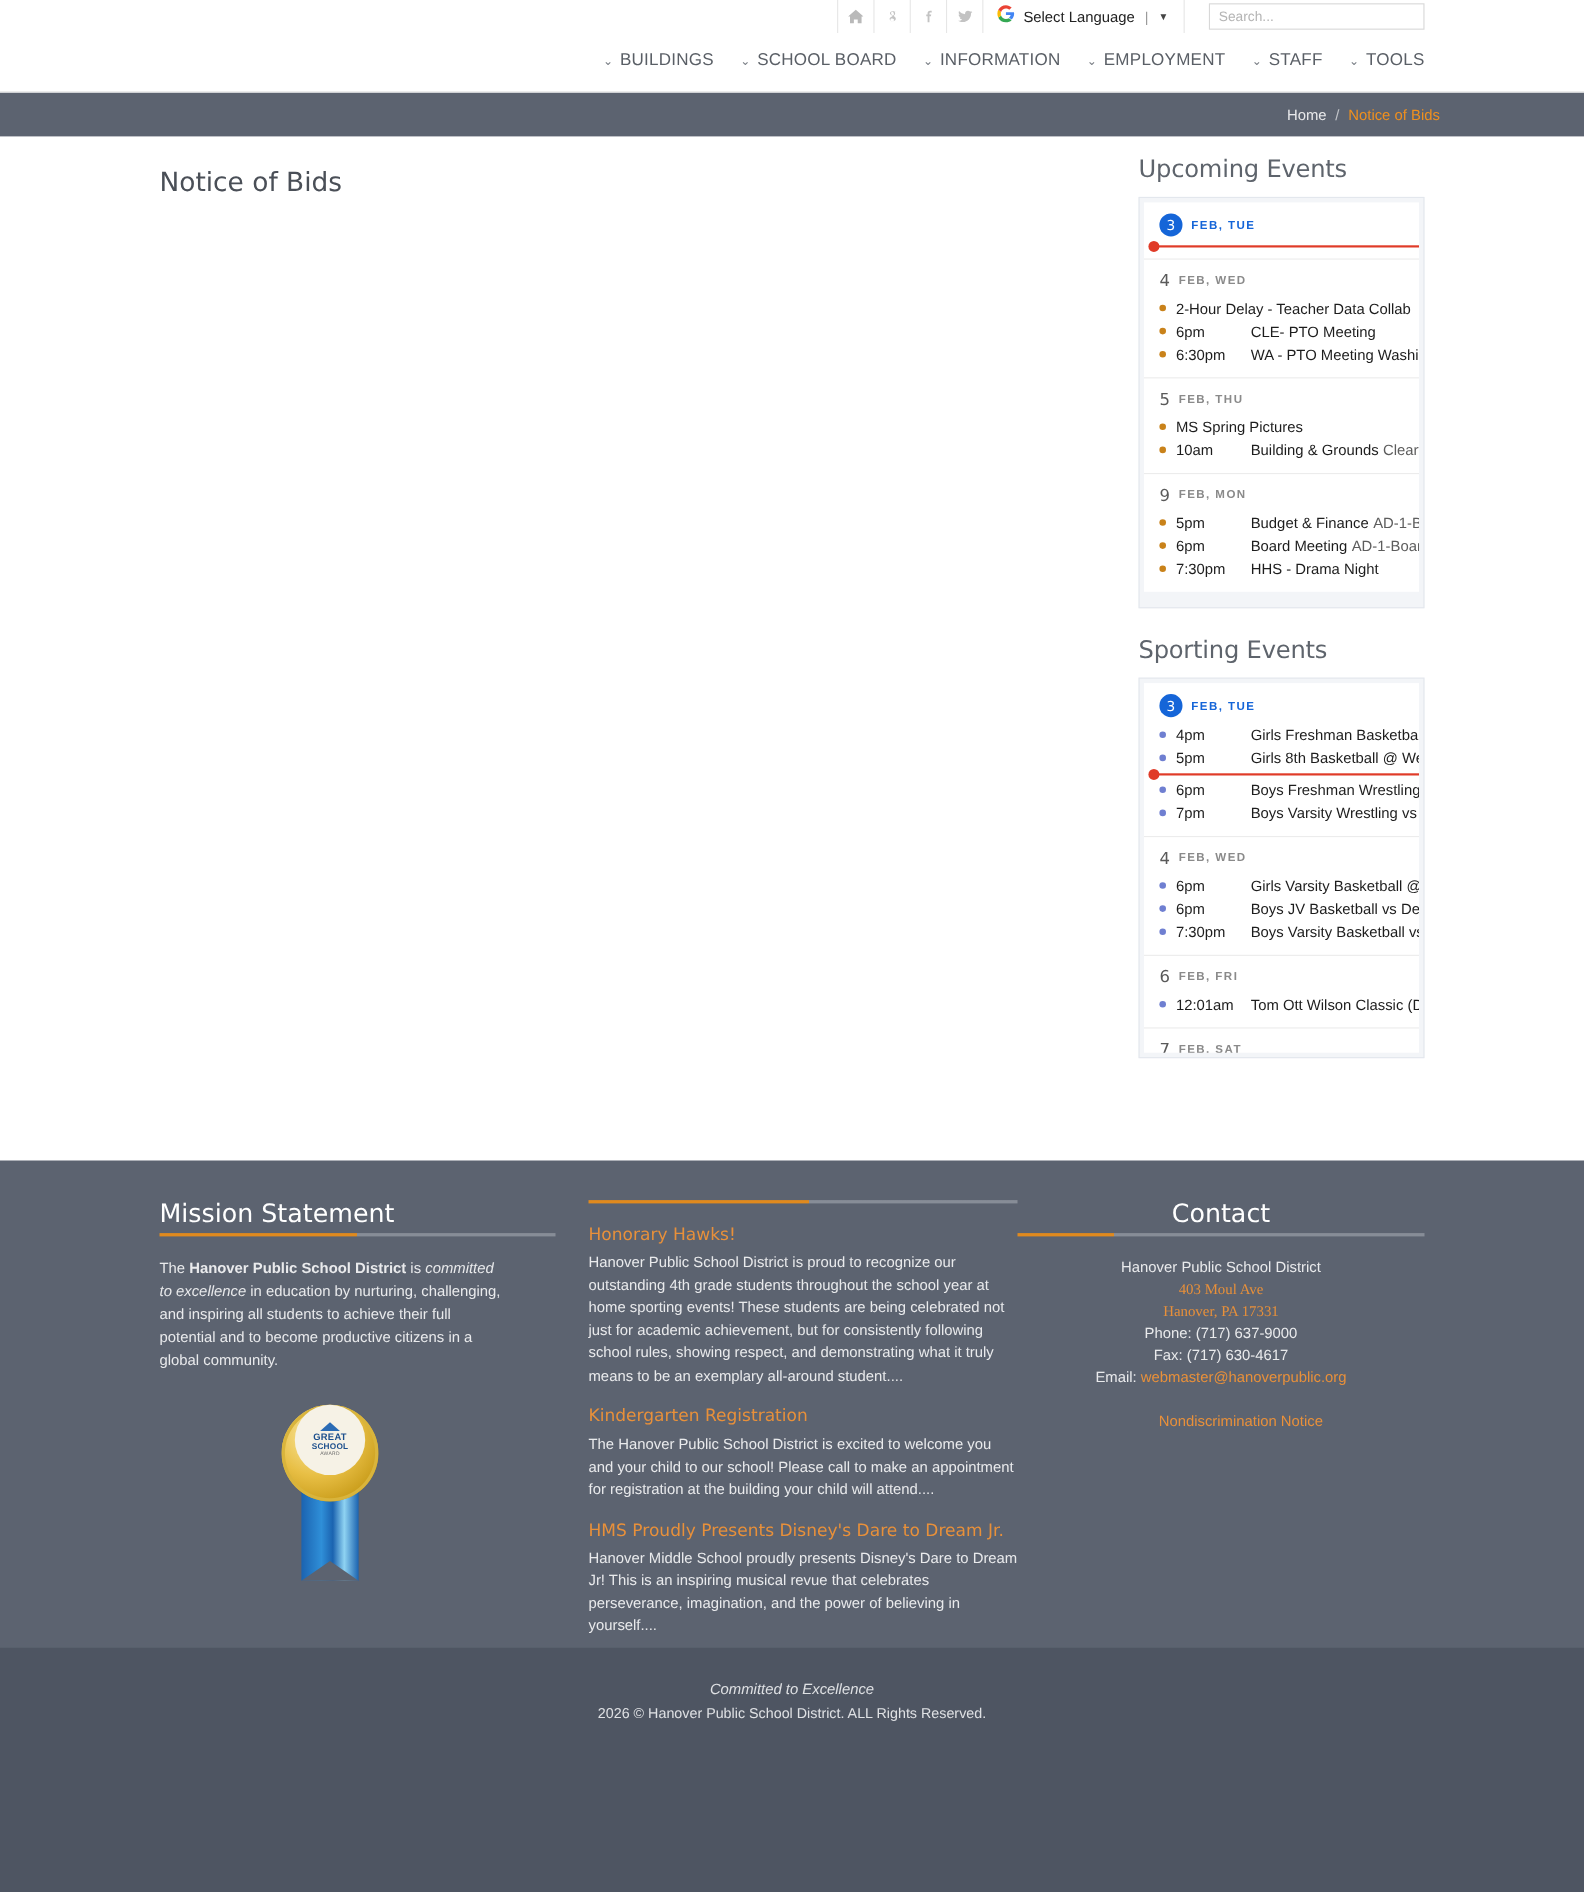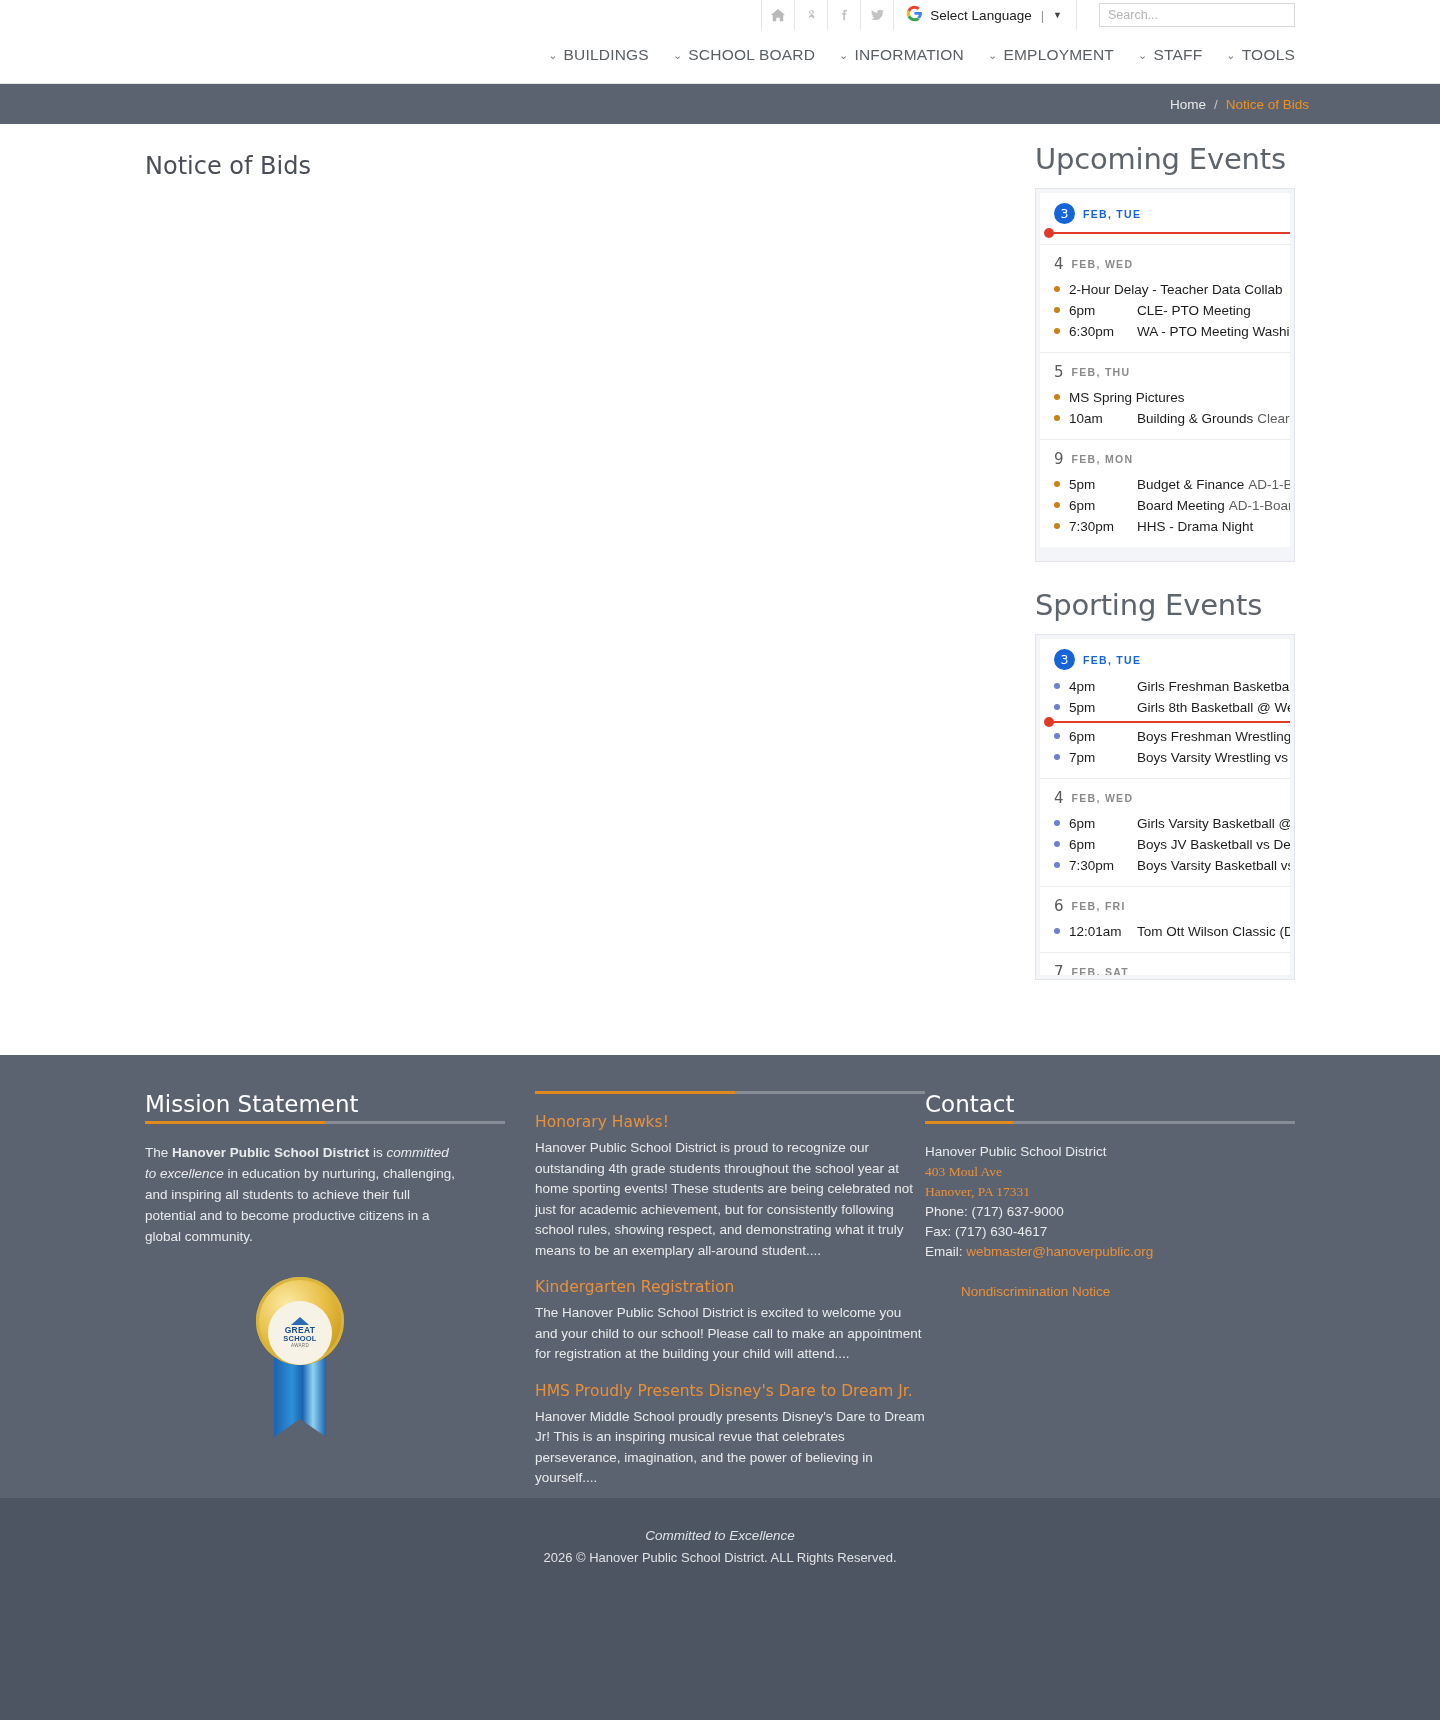--- a/index.html
+++ b/index.html
@@ -124,7 +124,7 @@
     width:260px;
   }
   .widget-title {
-    font-size:29px; font-weight:normal; color:#5e646c;
+    font-size:22px; font-weight:normal; color:#5e646c;
     font-family:"DejaVu Sans", sans-serif;
     margin:0 0 12px 0;
     letter-spacing:-.2px;

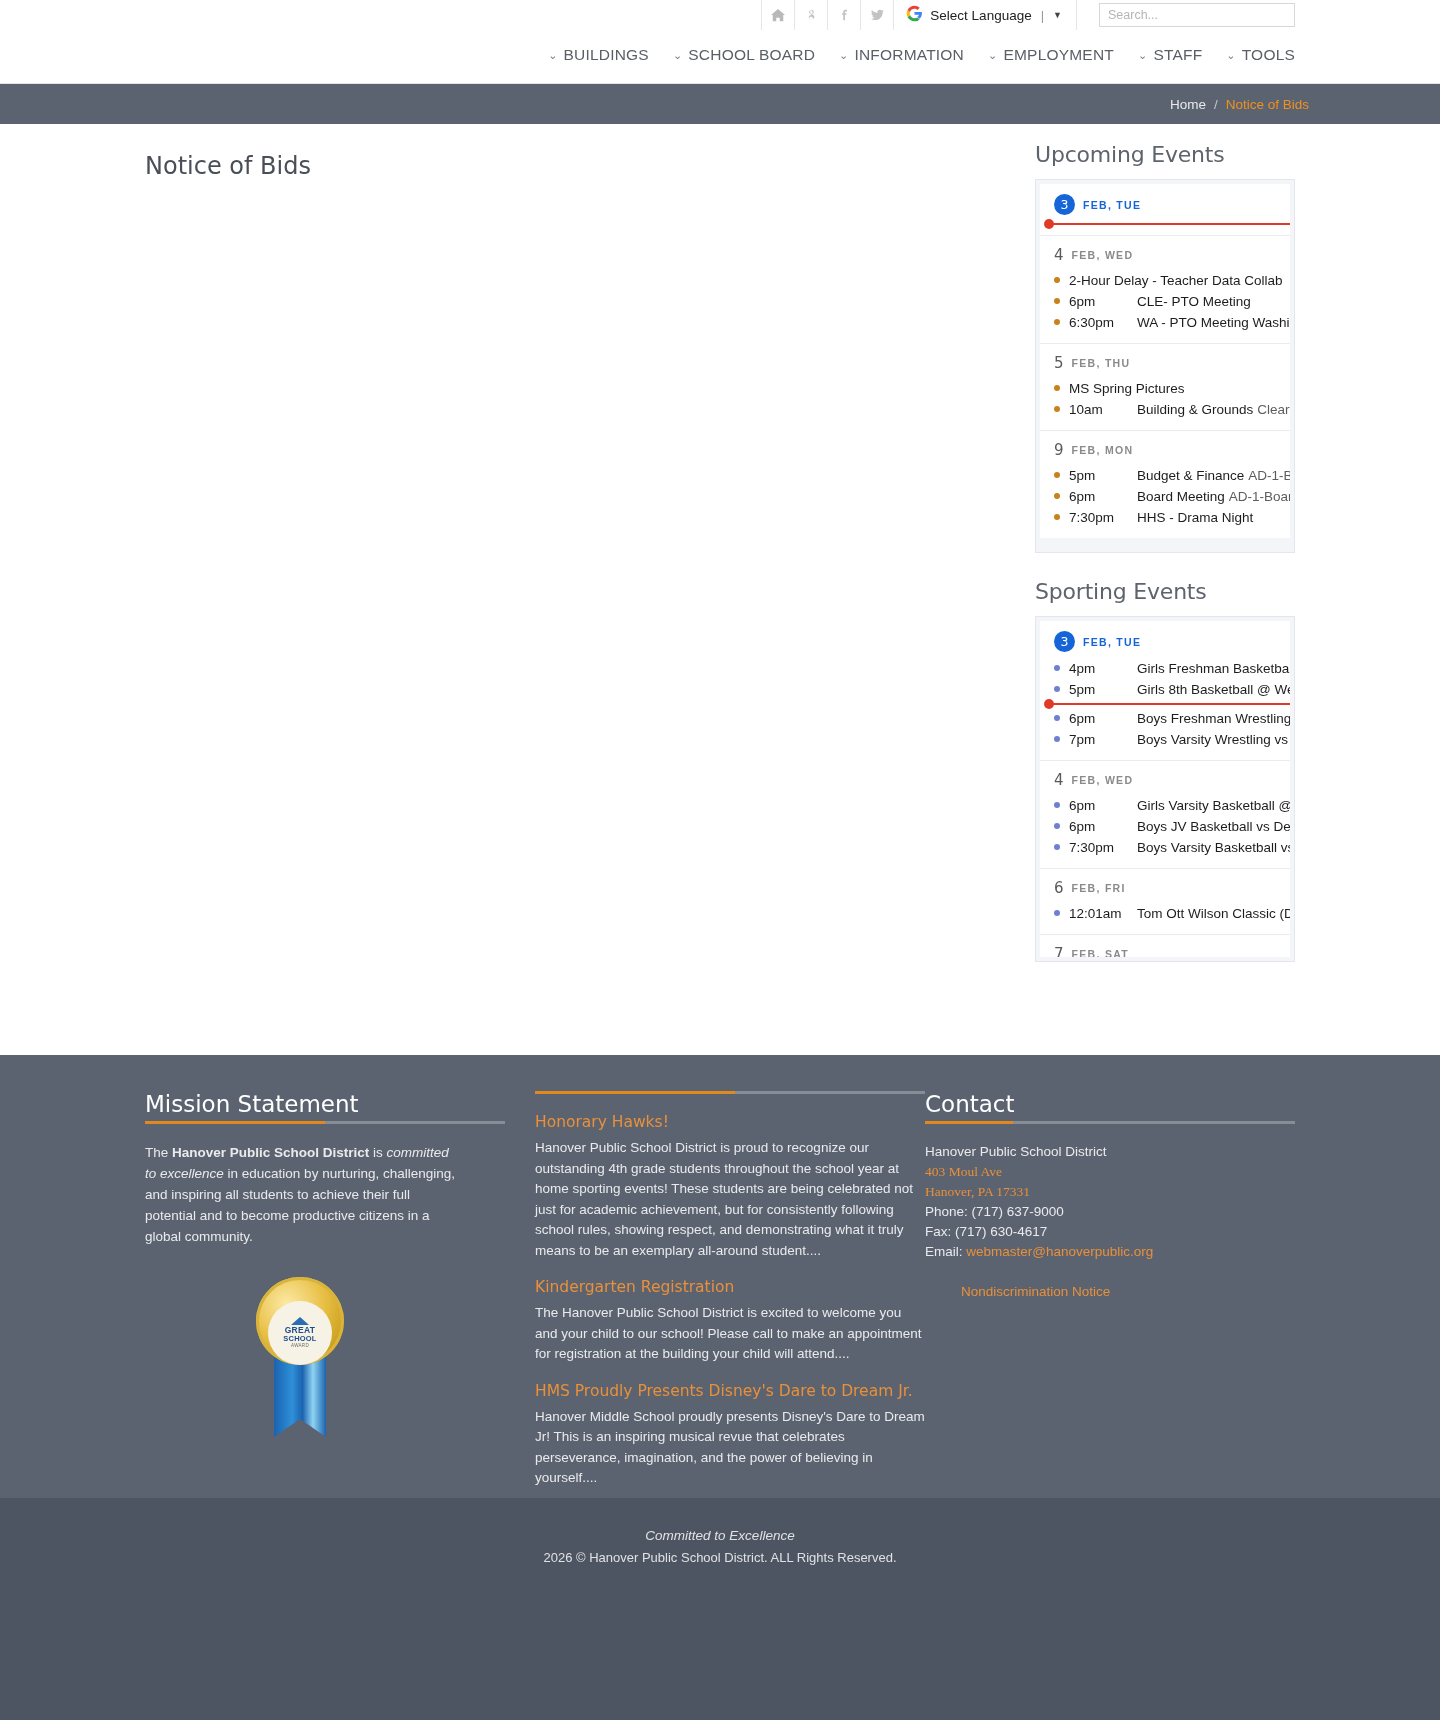--- a/index.html
+++ b/index.html
@@ -205,7 +205,7 @@
   .fcol { }
   .fcol1 { width:360px; }
   .fcol2 { width:390px; margin-left:30px; }
-  .fcol3 { width:370px; }
+  .fcol3 { width:370px;text-align:center; }
   .fhead {
     font-size:23px; font-weight:normal; color:#ffffff;
     font-family:"DejaVu Sans", sans-serif;

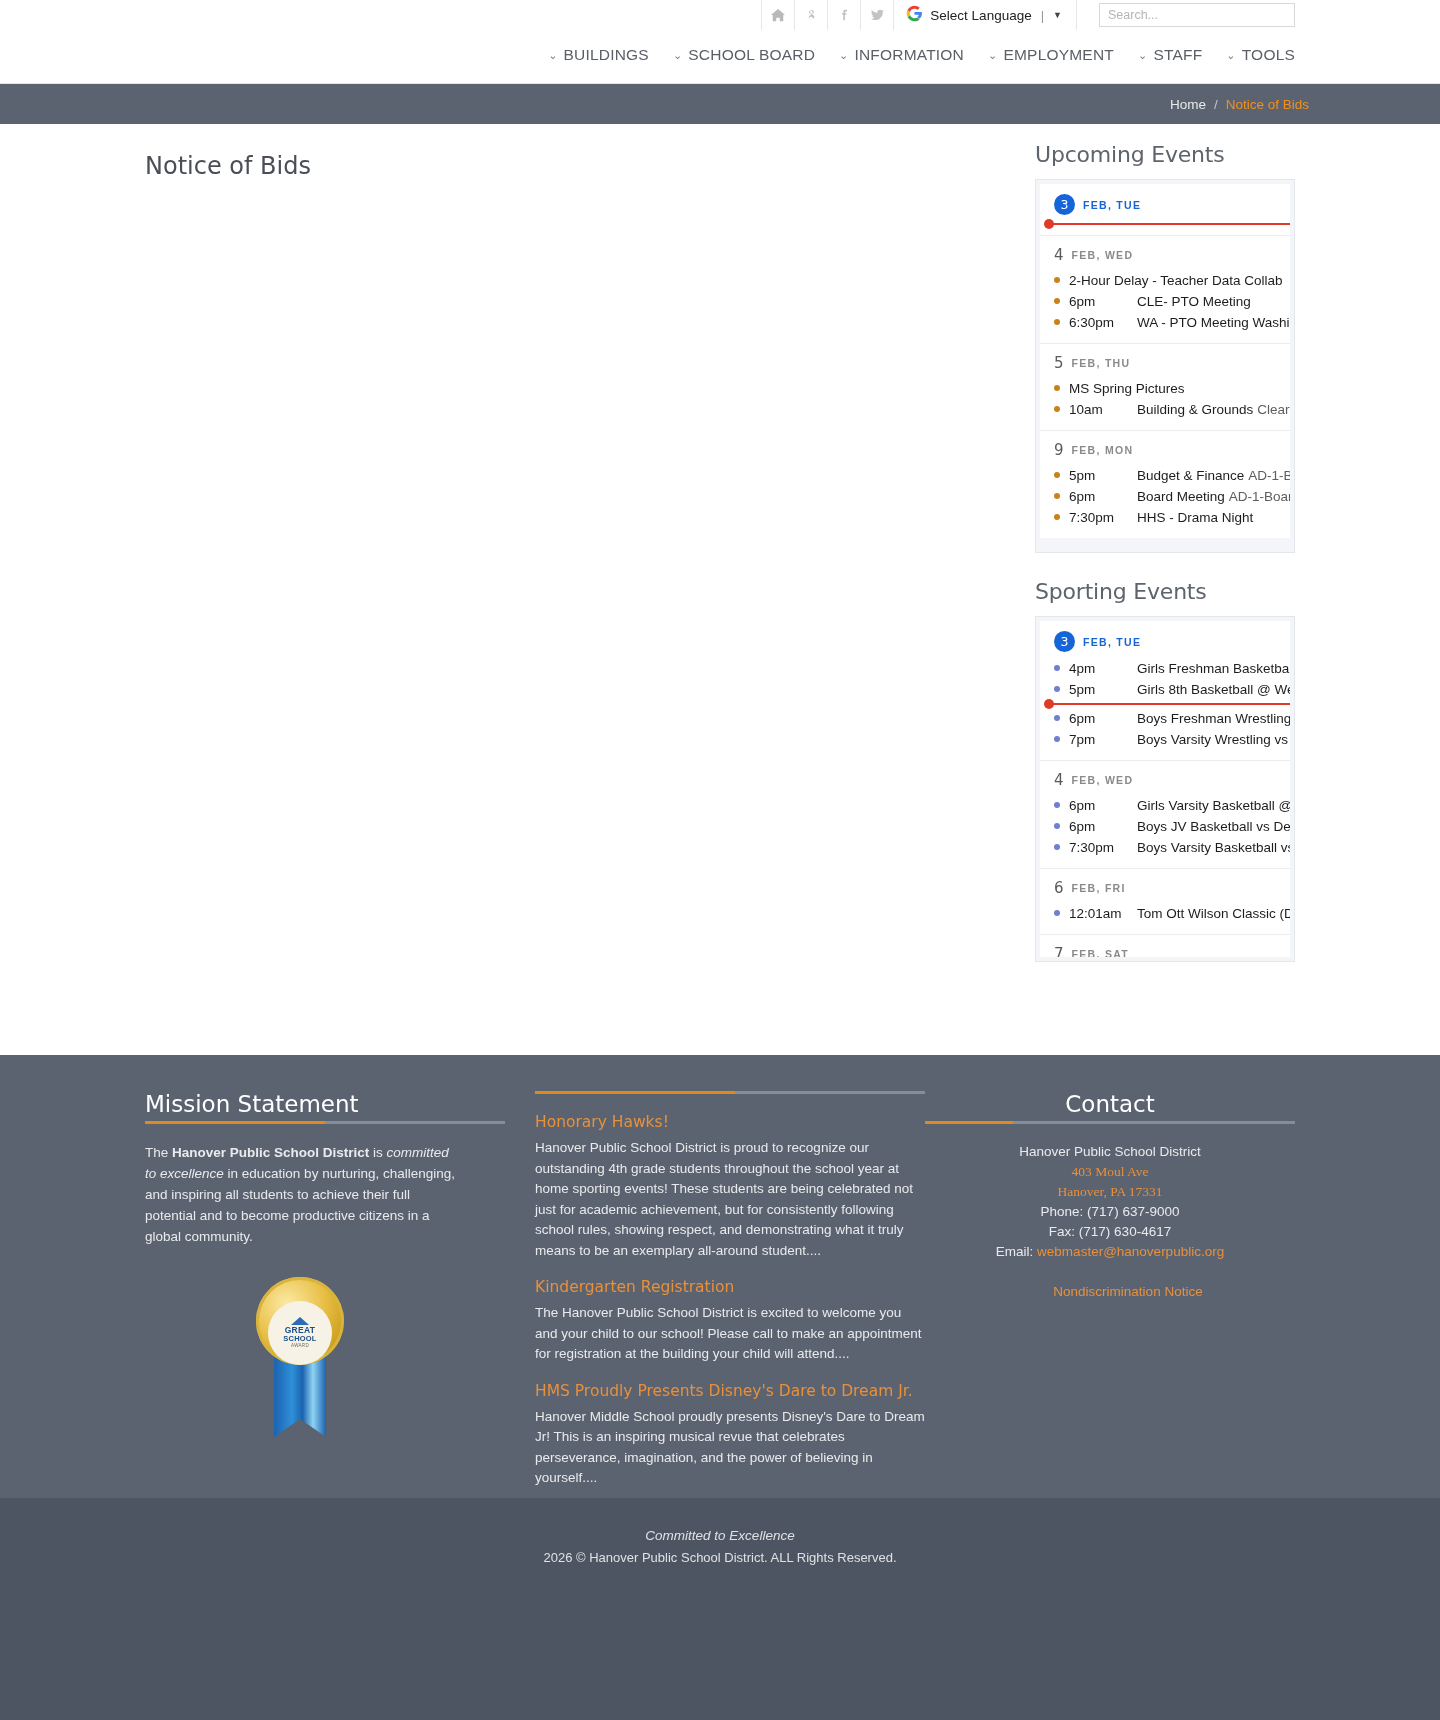--- a/index.html
+++ b/index.html
@@ -247,7 +247,7 @@
     position:relative; z-index:2;
     width:88px; height:88px; border-radius:50%;
     background:radial-gradient(circle at 35% 30%, #fbe9a4 0%, #e8bf45 45%, #c79a17 80%, #9e7712 100%);
-    display:flex; flex-direction:column; align-items:center; justify-content:flex-end;
+    display:flex; flex-direction:column; align-items:center; justify-content:flex-start;
     box-shadow:0 0 0 3px #d9b43c inset;
   }
   .medal-inner {

